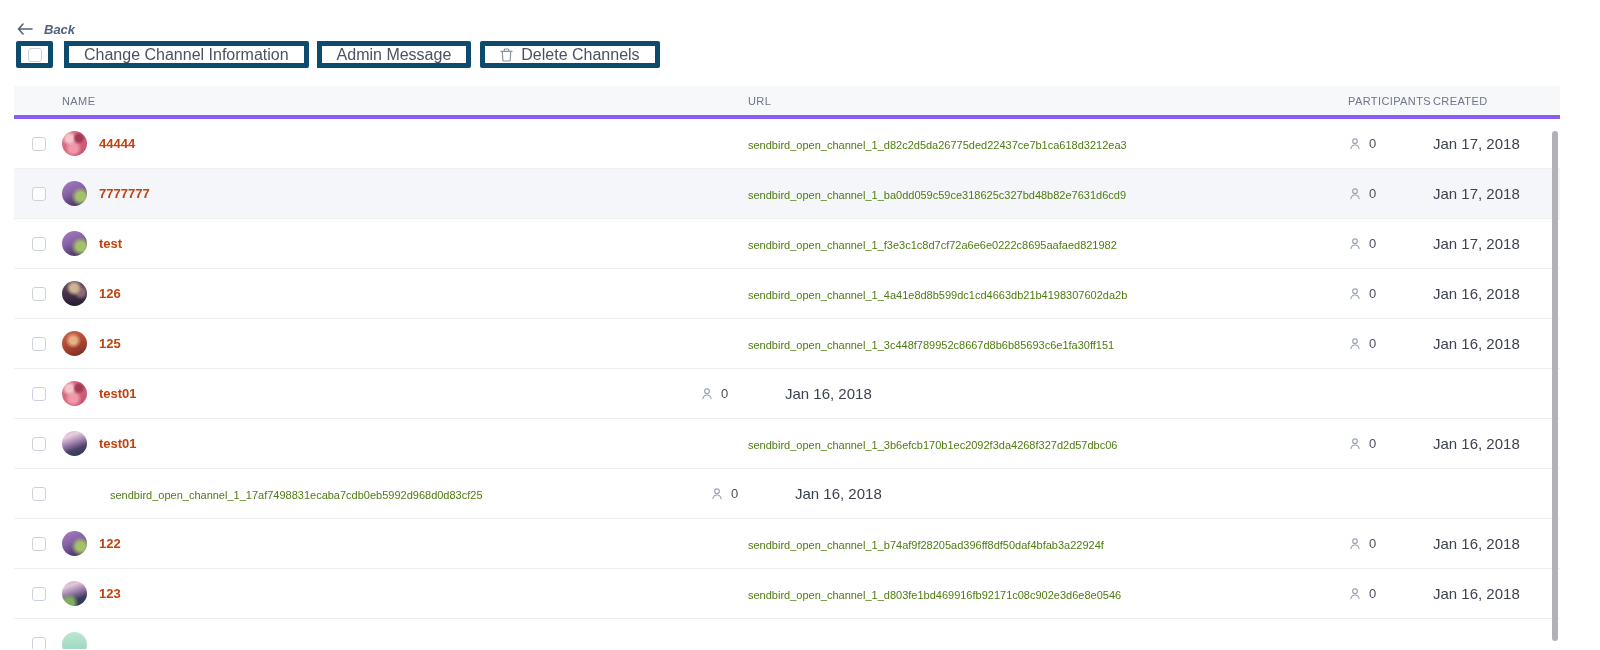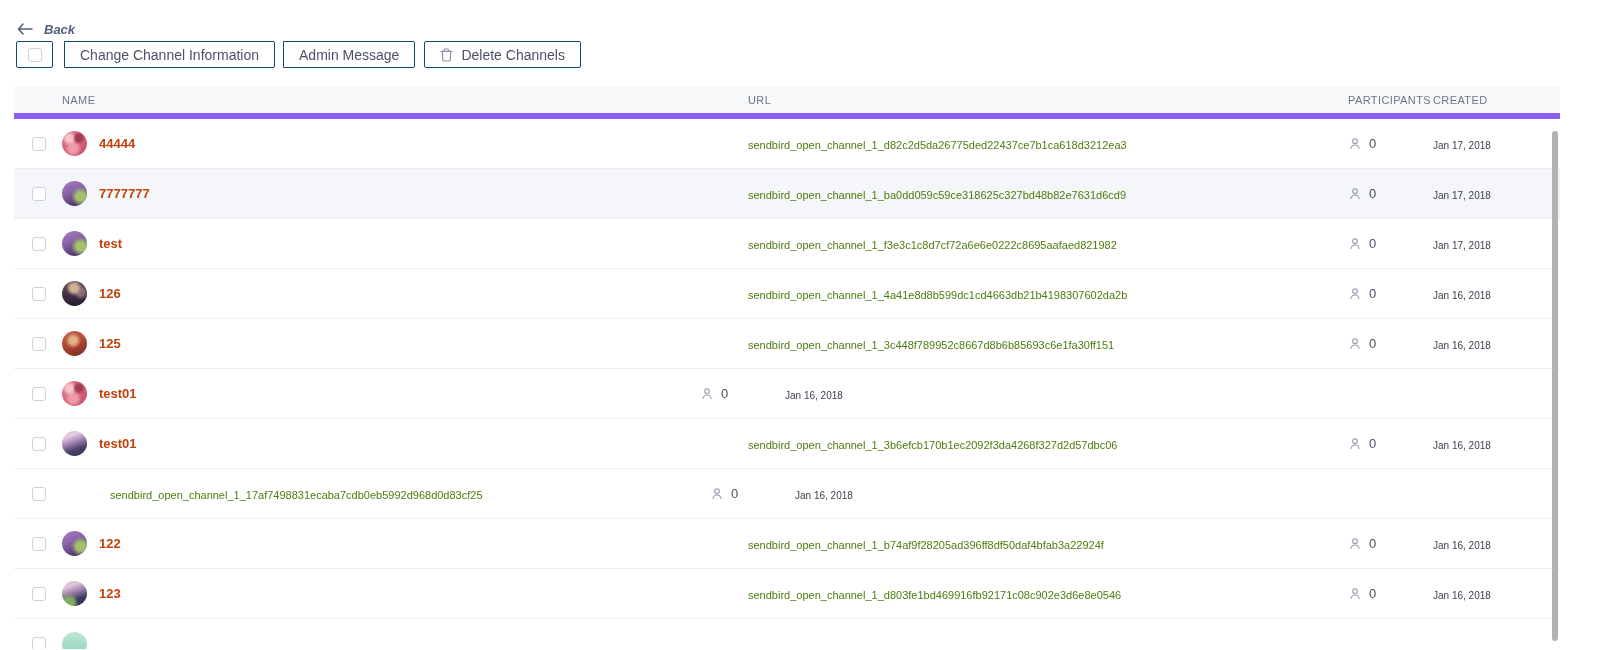--- a/index.html
+++ b/index.html
@@ -21,8 +21,8 @@
   .toolbar { margin: 16px 0 0 16px; display: flex; align-items: center; }
   .tbtn {
     height: 27px; background: #ffffff;
-    border: 1px solid #0c4a6e; border-radius: 2px;
-    color: #4b5263; font-size: 14px; font-family: inherit;
+    border: 5px solid #0c4a6e; border-radius: 2px;
+    color: #4b5263; font-size: 16px; font-family: inherit;
     padding: 0 15px; display: inline-flex; align-items: center; gap: 8px;
     cursor: pointer; white-space: nowrap;
   }

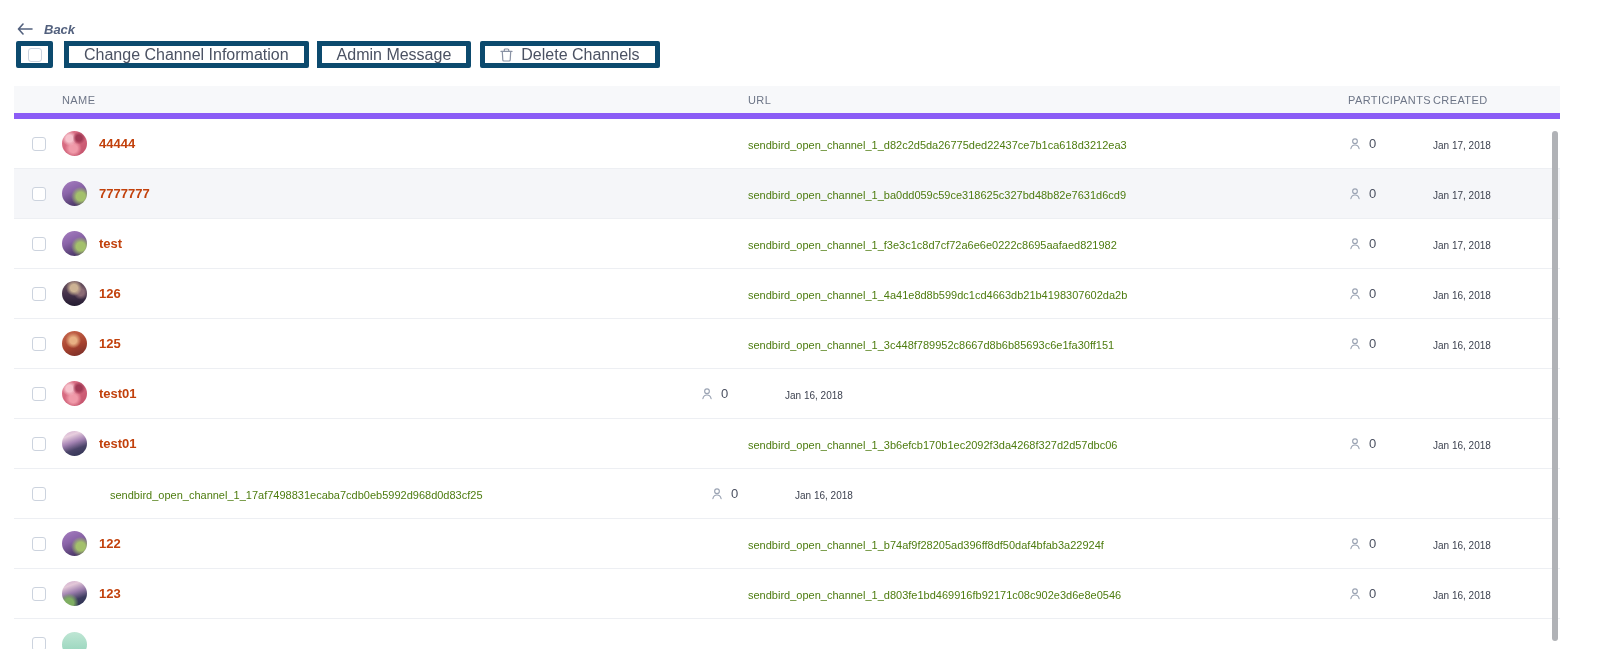--- a/index.html
+++ b/index.html
@@ -40,7 +40,7 @@
   .table { margin: 18px 0 0 14px; width: 1546px; position: relative; }
   .thead {
     display: flex; align-items: center; height: 33px;
-    background: #f7f8fa; border-bottom: 6px solid #8b5cf6;
+    background: #f7f8fa; border-bottom: 4px solid #8b5cf6;
   }
   .th {
     font-size: 11px; color: #6e7687; letter-spacing: 0.4px; white-space: nowrap;

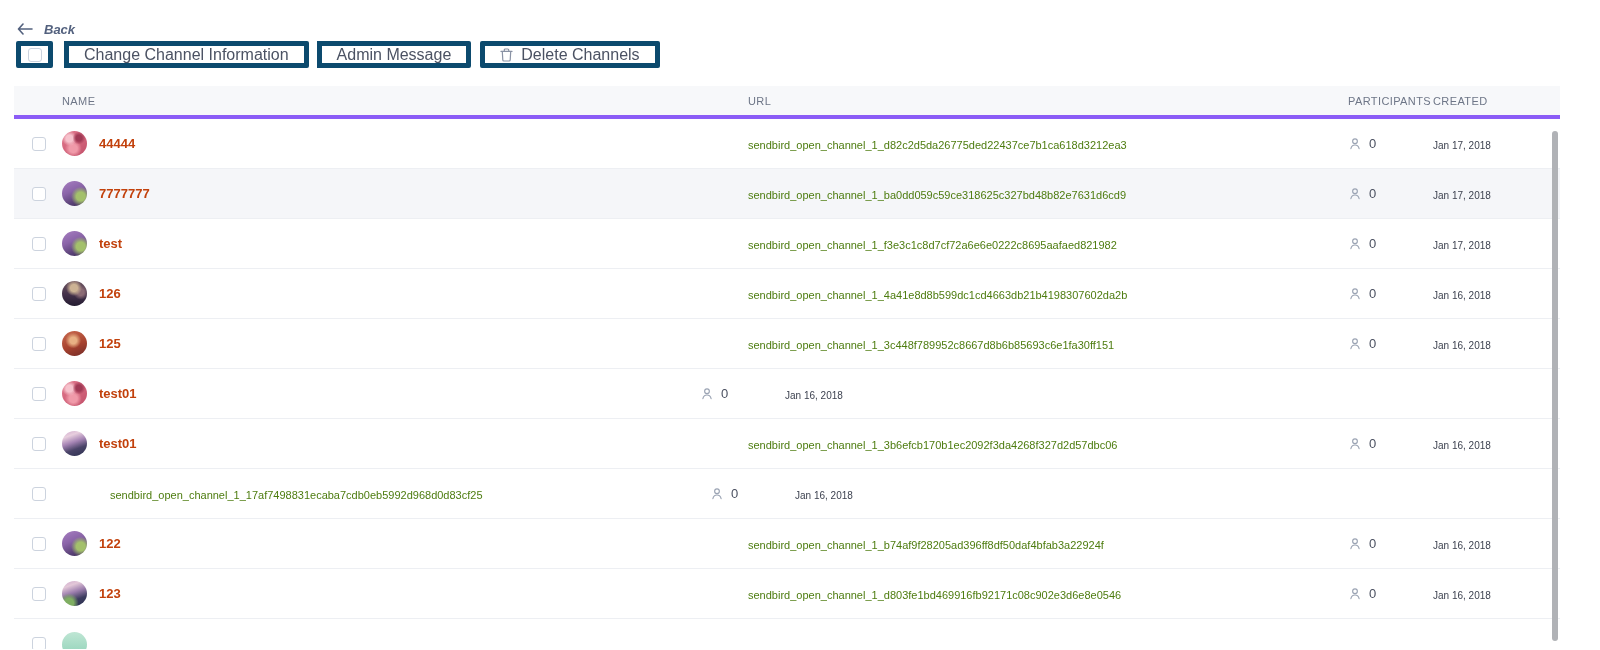--- a/index.html
+++ b/index.html
@@ -63,7 +63,7 @@
   .name { font-size: 13px; font-weight: 700; color: #c2410c; }
   .url { font-size: 11px; color: #4d7c0f; }
   .pcount { font-size: 13px; color: #4a5060; }
-  .date { font-size: 10px; color: #3d4250; }
+  .date { font-size: 15px; color: #3d4250; }
   .partial-row { height: 30px; overflow: hidden; }
   .partial-row .row { border-bottom: none; }
   .scroll-thumb {

